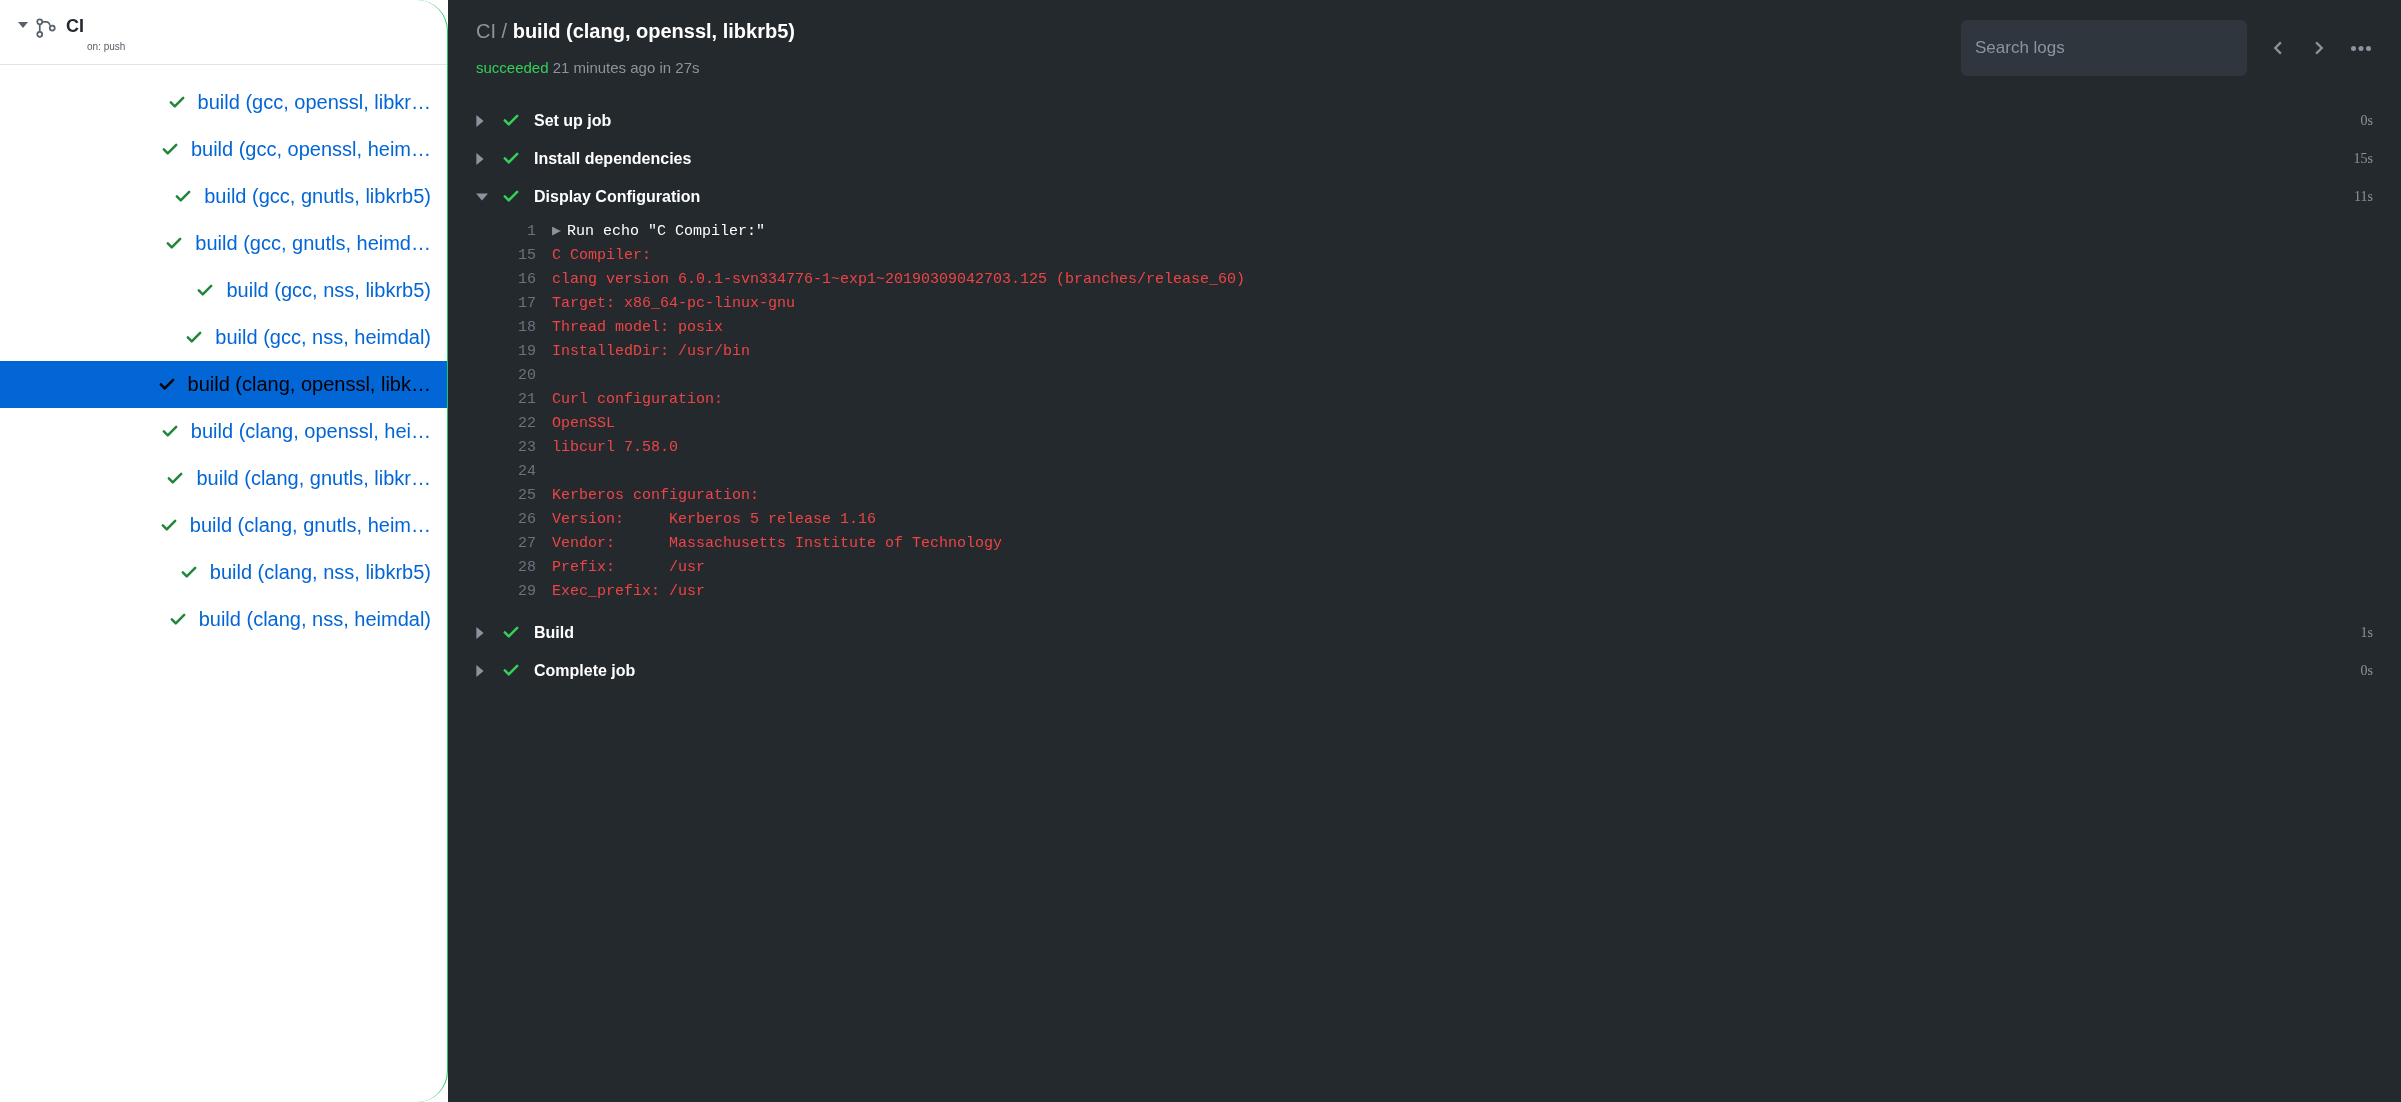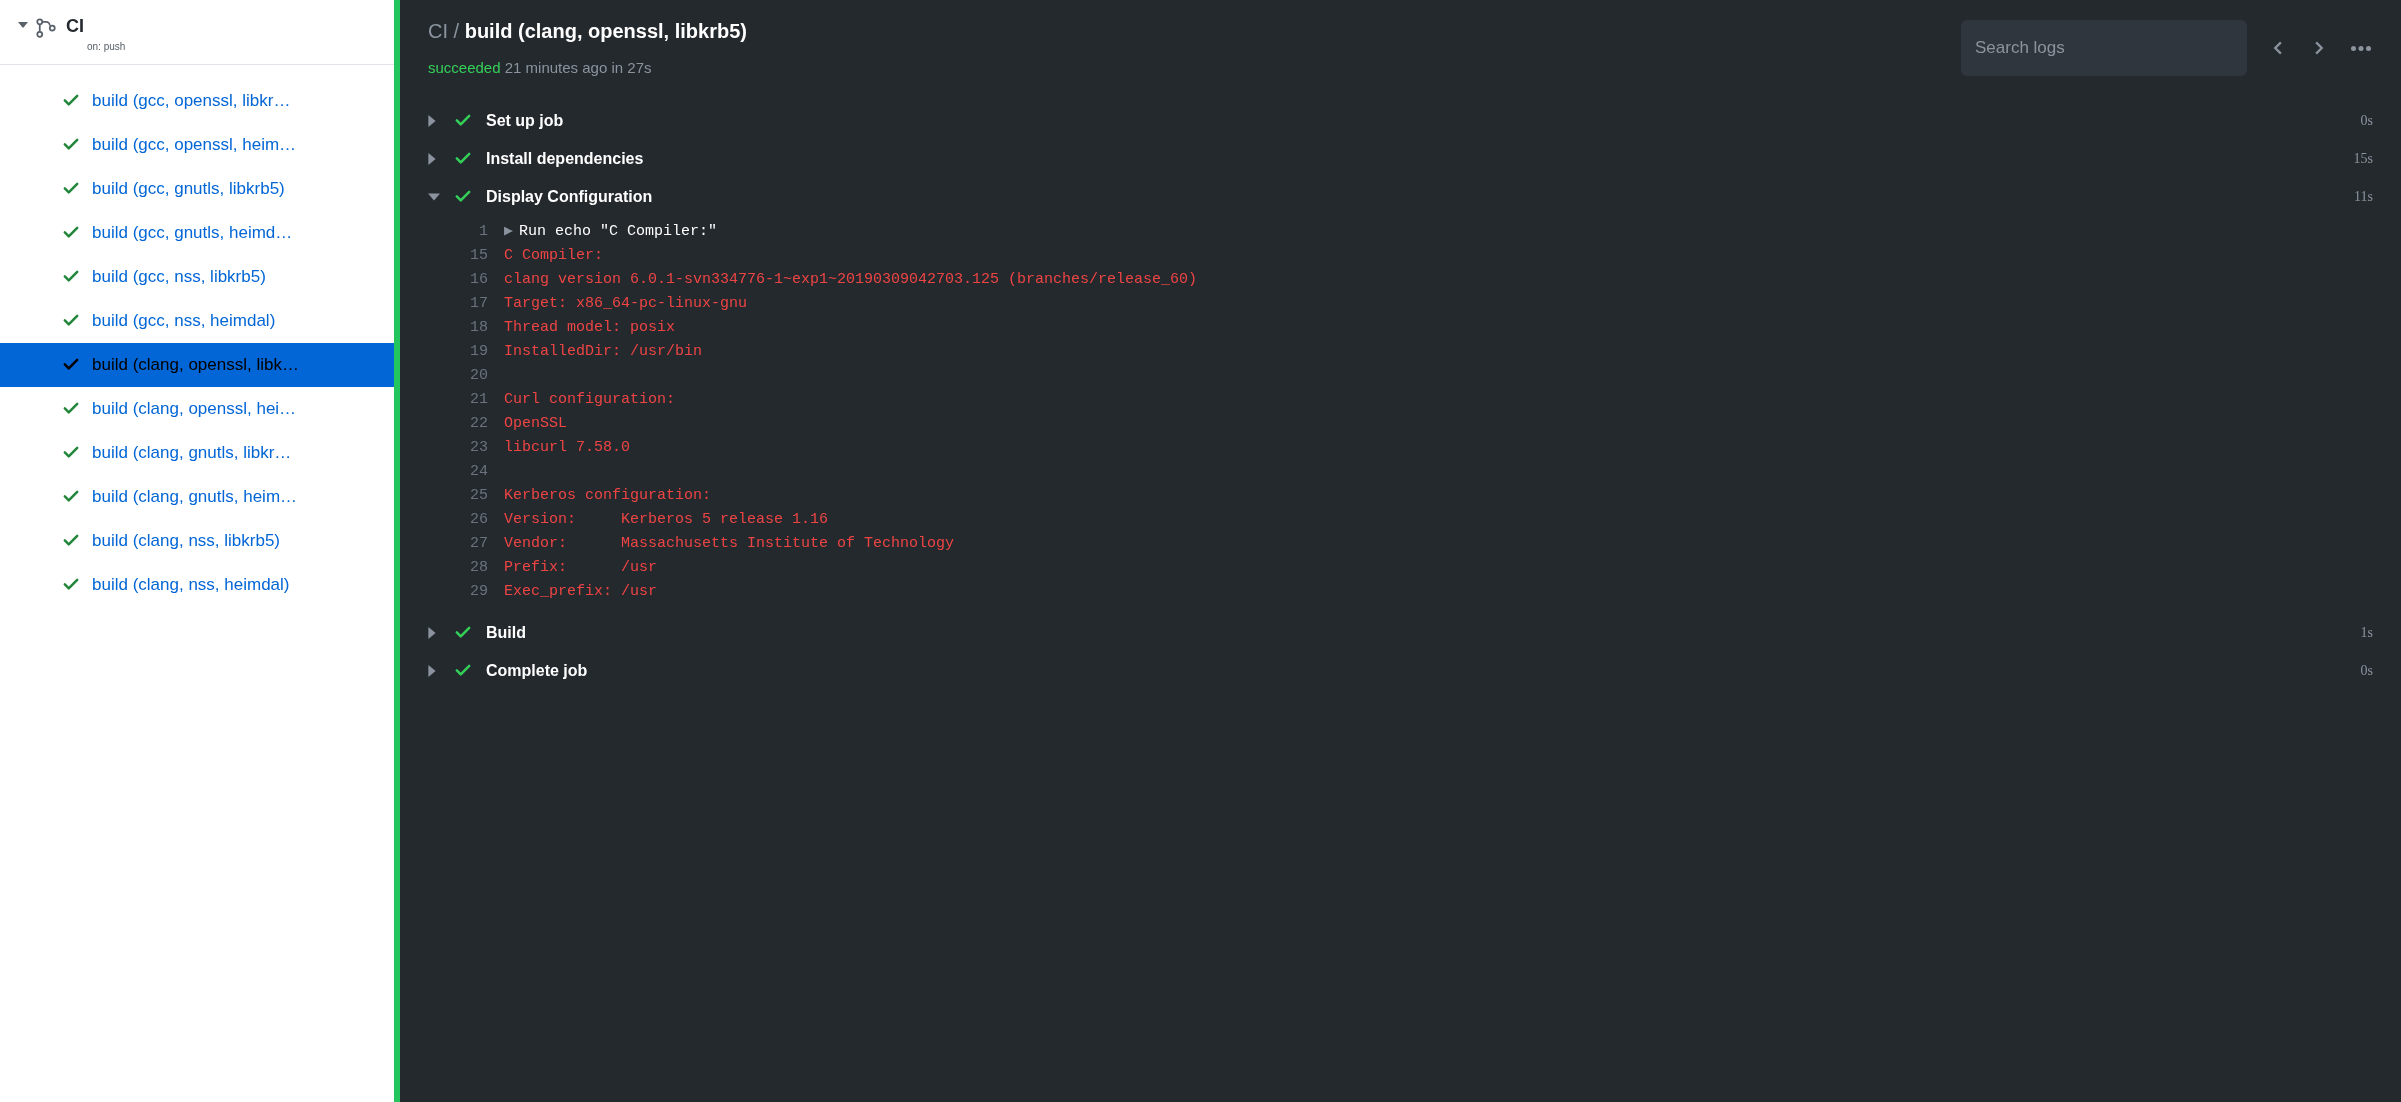--- a/index.html
+++ b/index.html
@@ -13,13 +13,14 @@
 
     
     .sidebar {
-      width: 400px;
+      width: 448px;
       flex-shrink: 0;
       background: #fff;
-      border-right: 6px solid #22c55e;
+      border-right: 1px solid #22c55e;
       display: flex;
       flex-direction: column;
       overflow-y: auto;
+      border-radius: 31px;
     }
     .wf-header {
       padding: 16px 18px 12px;

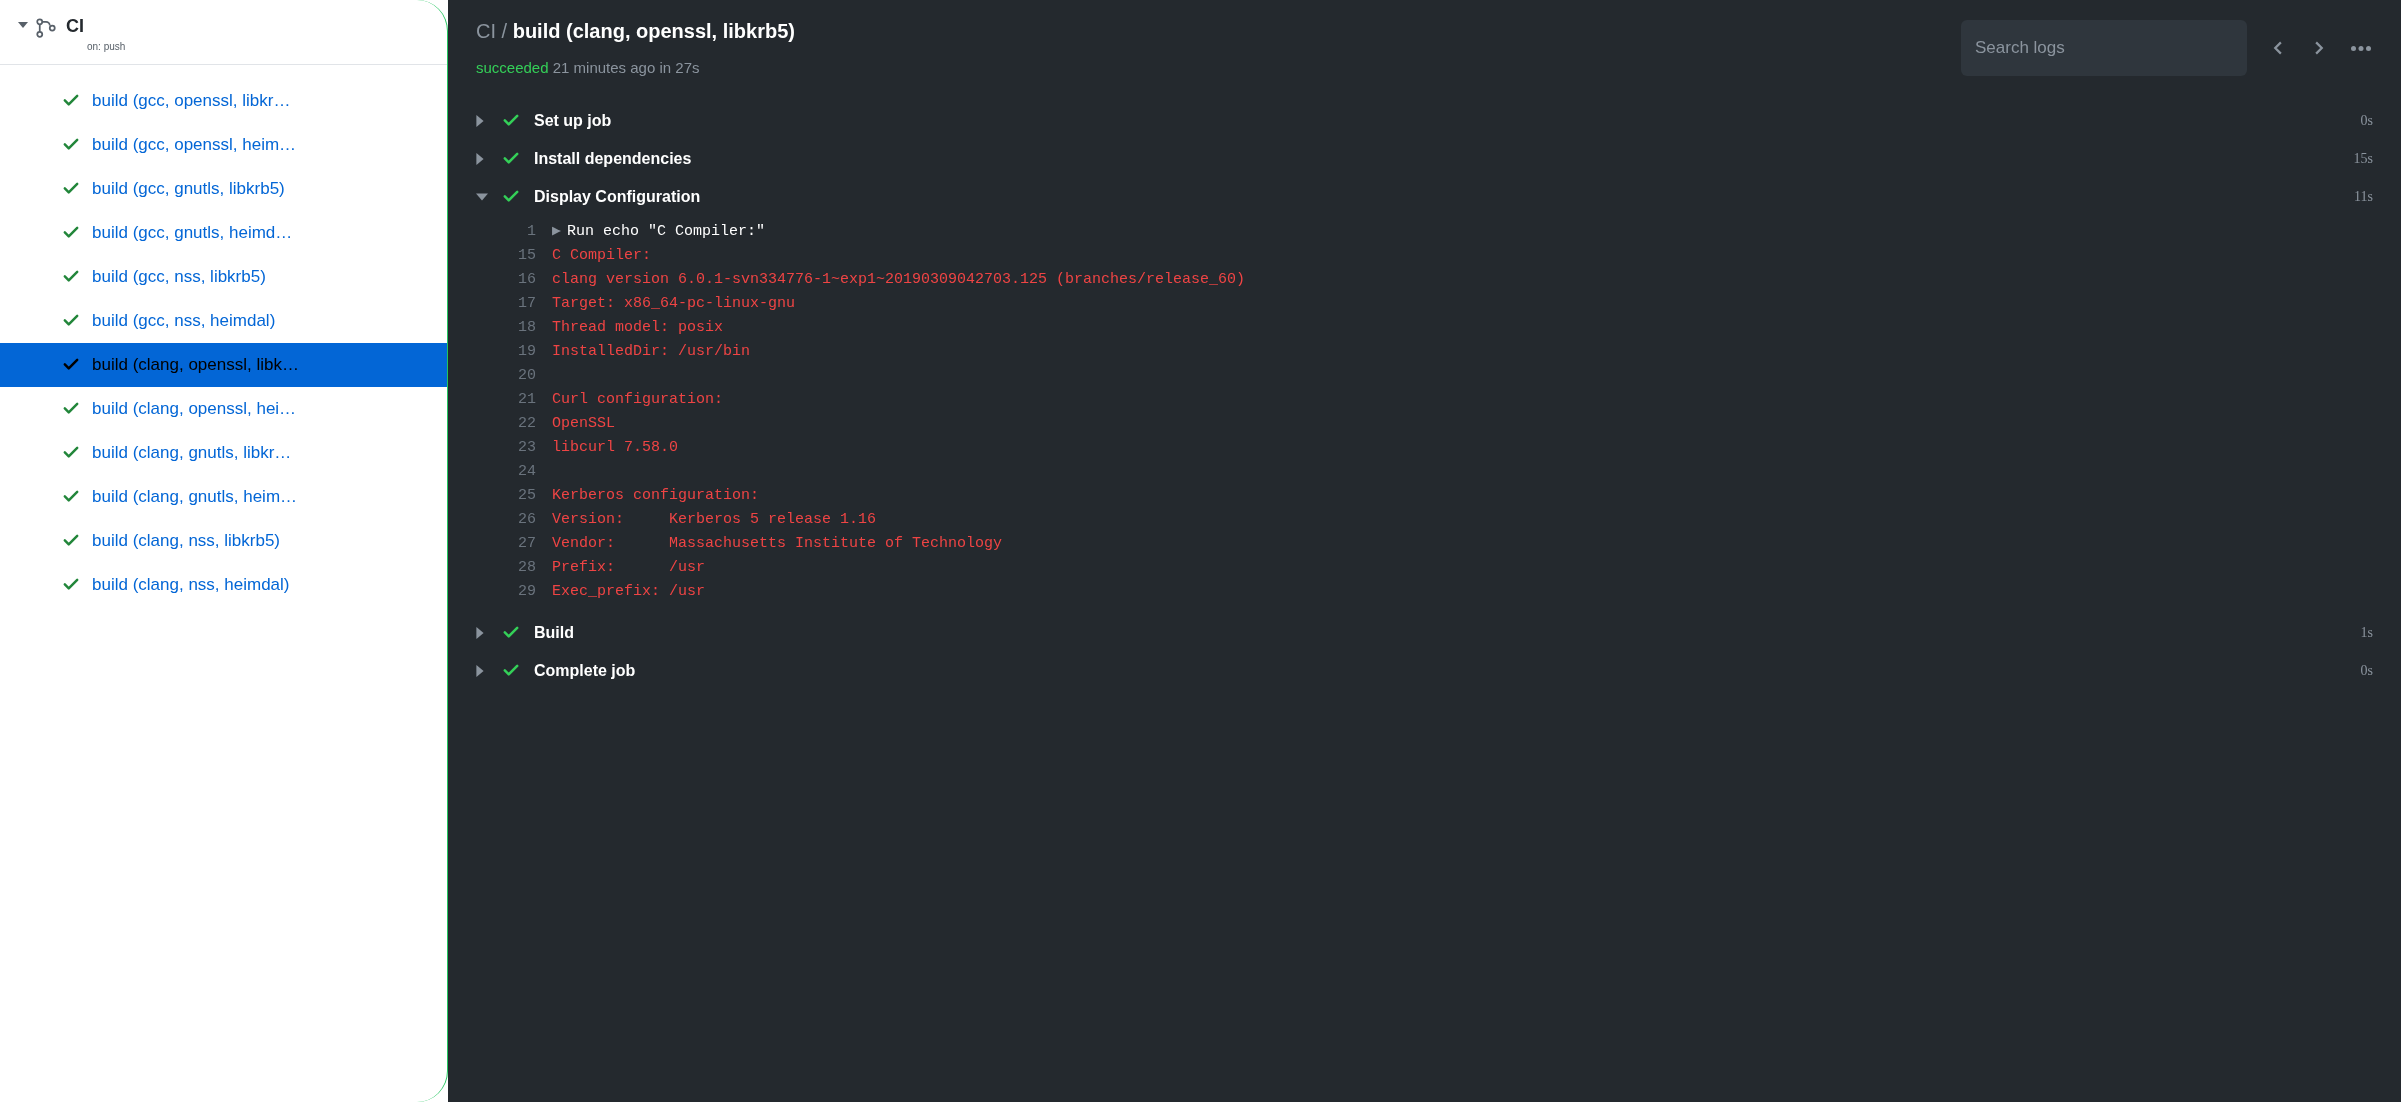--- a/index.html
+++ b/index.html
@@ -50,7 +50,8 @@
       gap: 12px;
       padding: 12px 16px 12px 62px;
       cursor: pointer;
-      font-size: 17px;
+      font-size: 20px;
+      justify-content: flex-end;
     }
     .job-item .check { color: #22863a; width: 18px; flex-shrink: 0; }
     .job-item .job-label {

